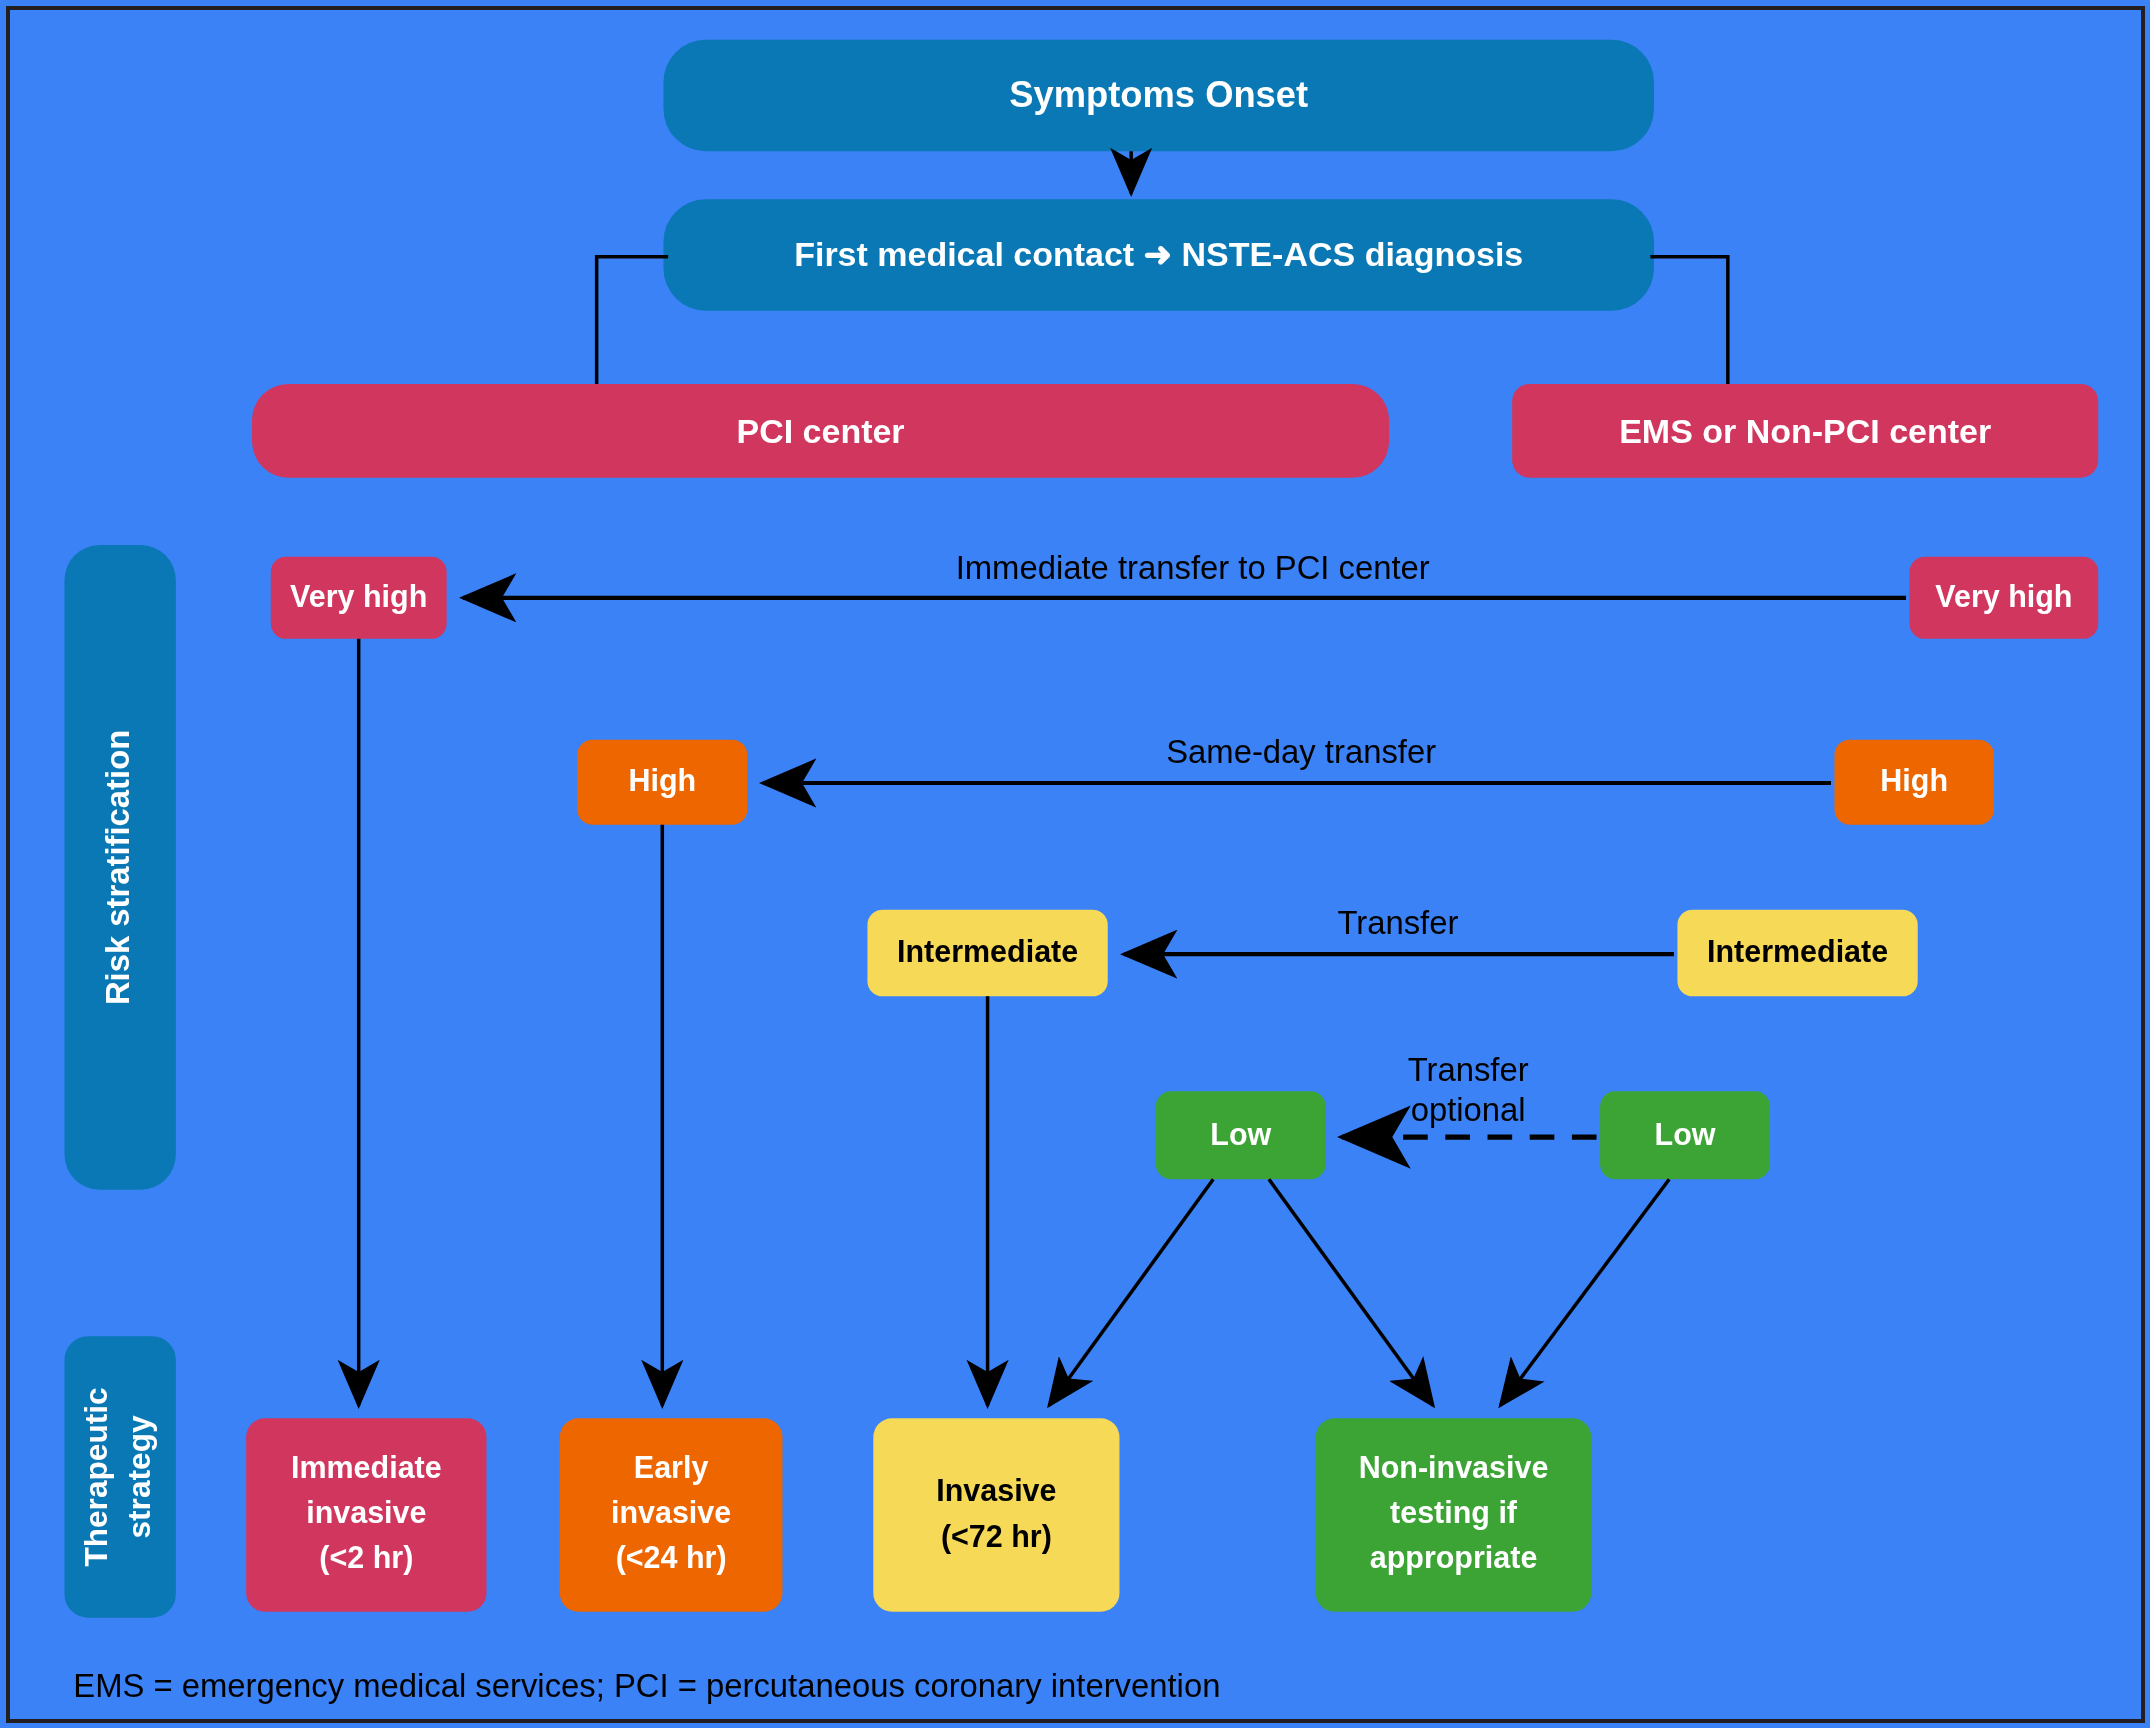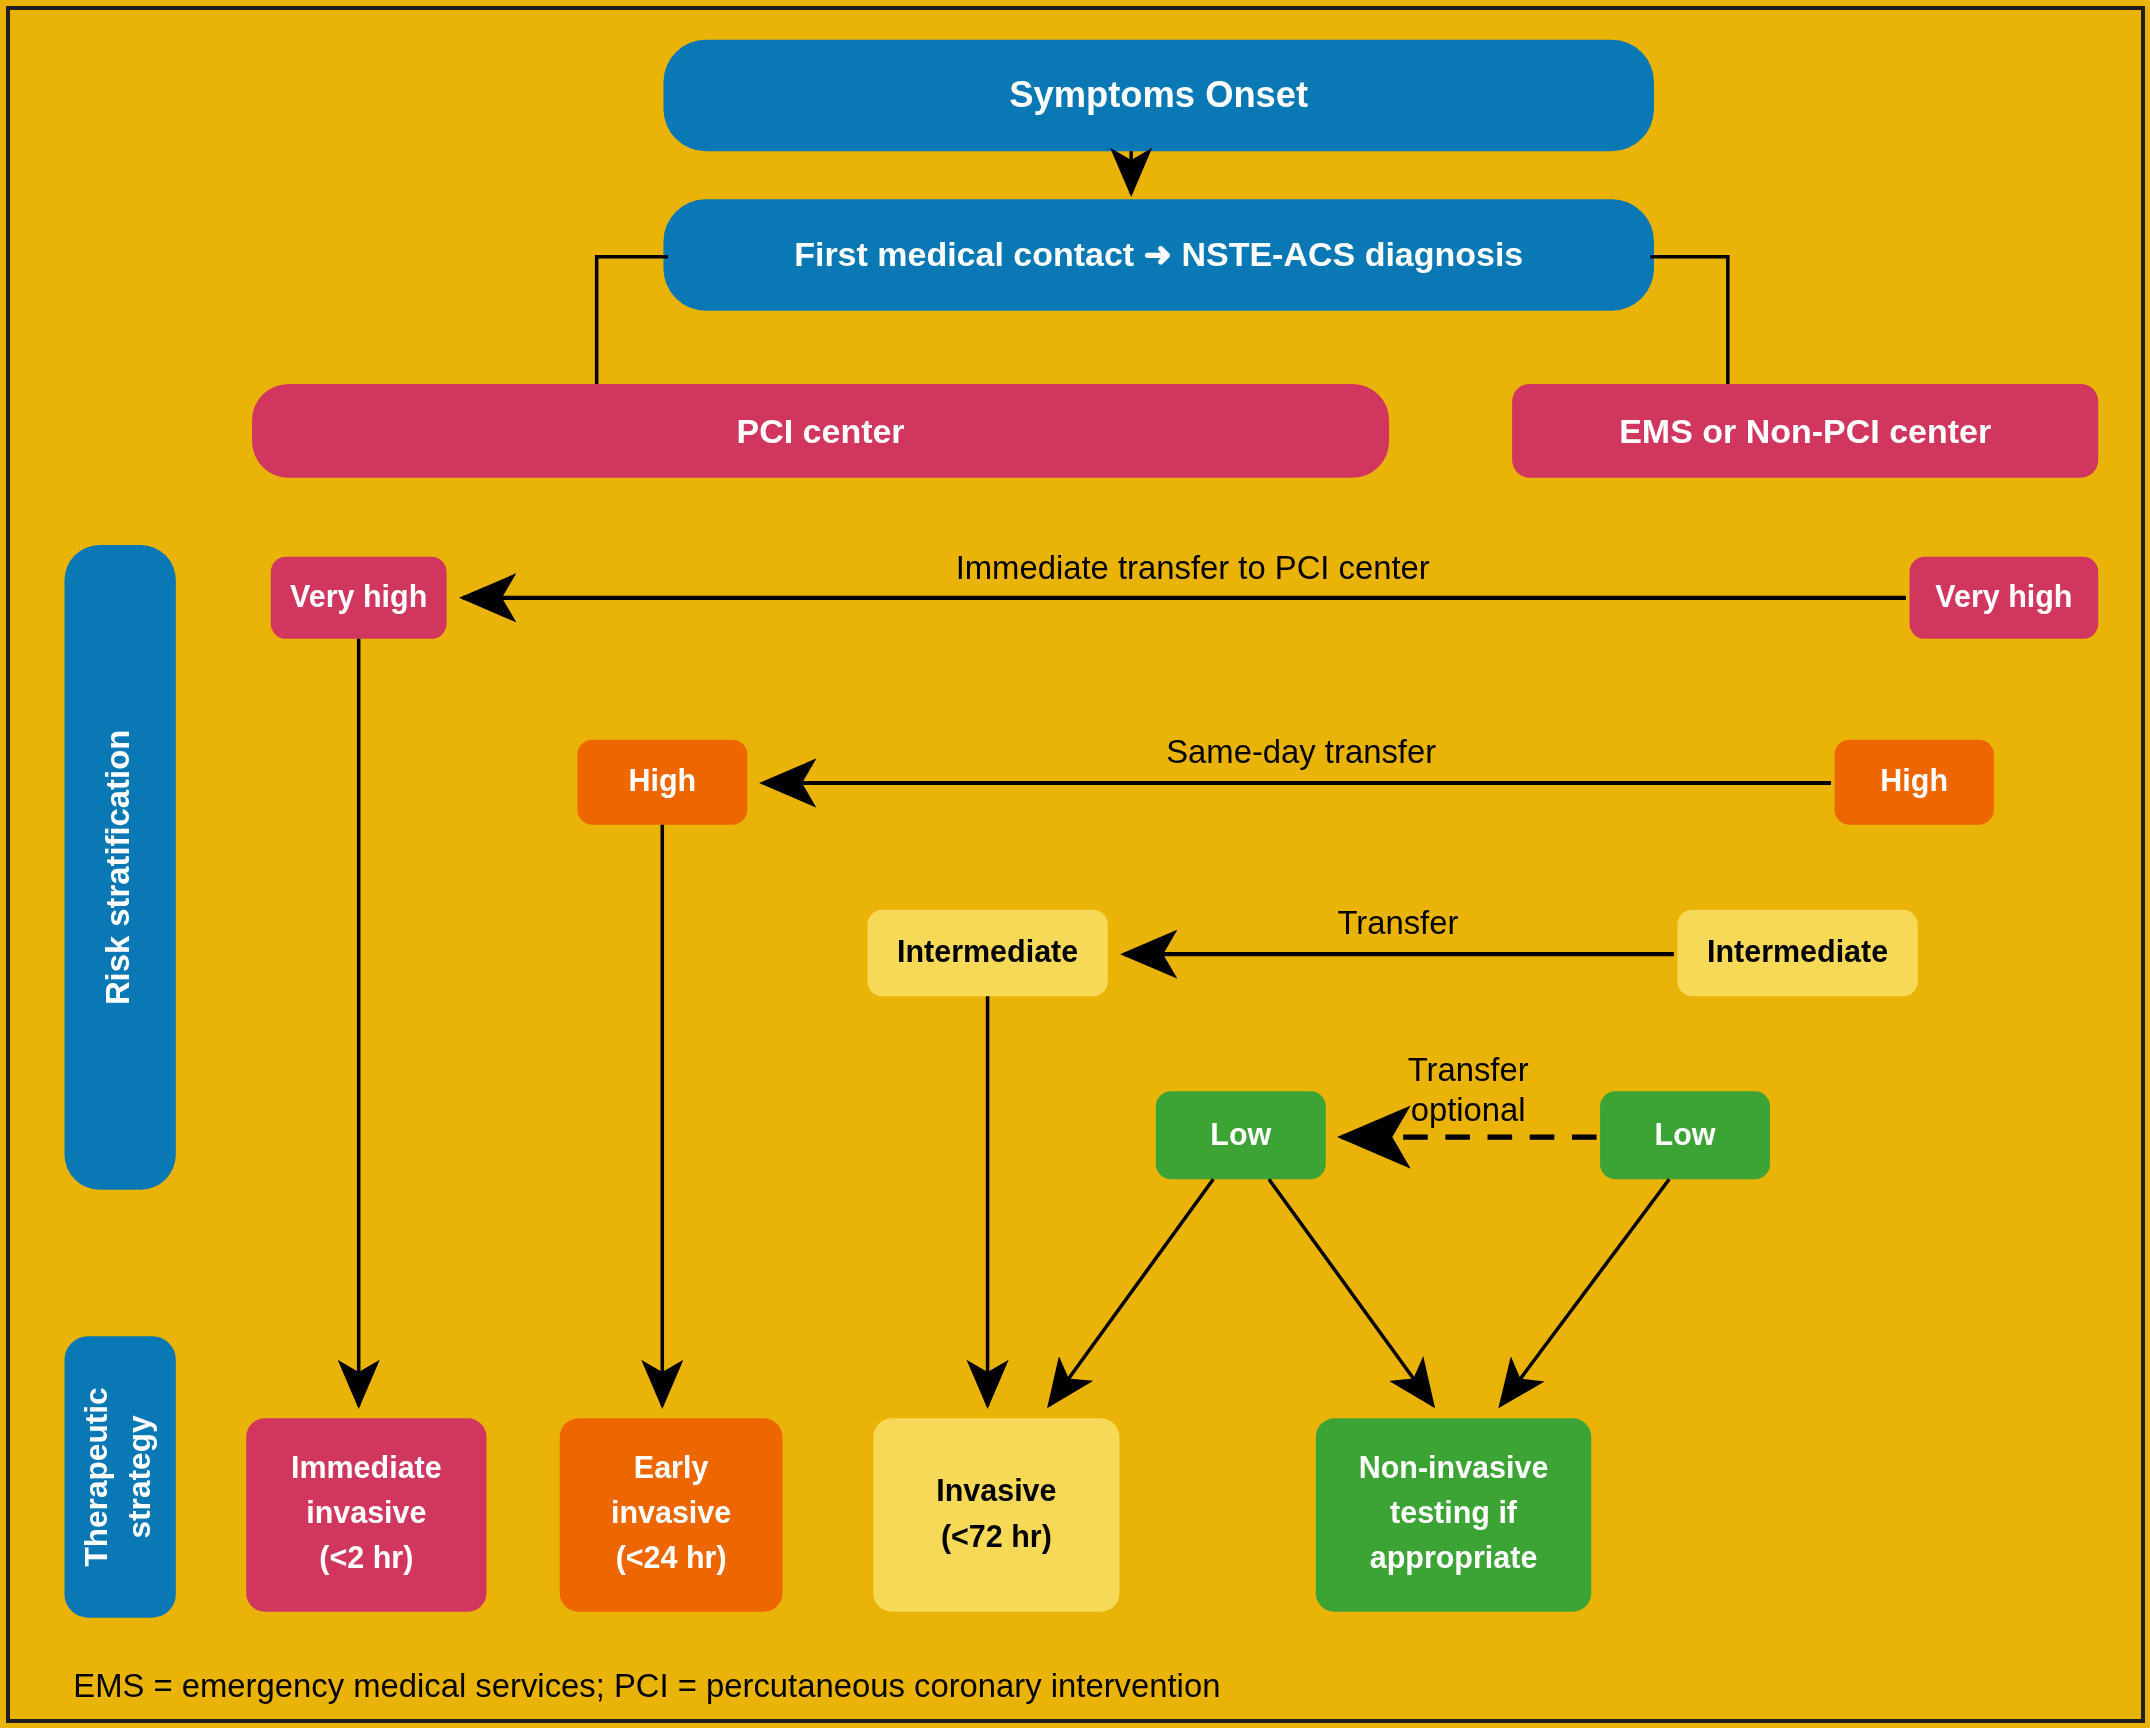--- a/index.html
+++ b/index.html
@@ -14,7 +14,7 @@
     position: relative;
     width: 2151px;
     height: 1729px;
-    background: #eab308;
+    background: #3b82f6;
     box-sizing: border-box;
     overflow: hidden;
   }

